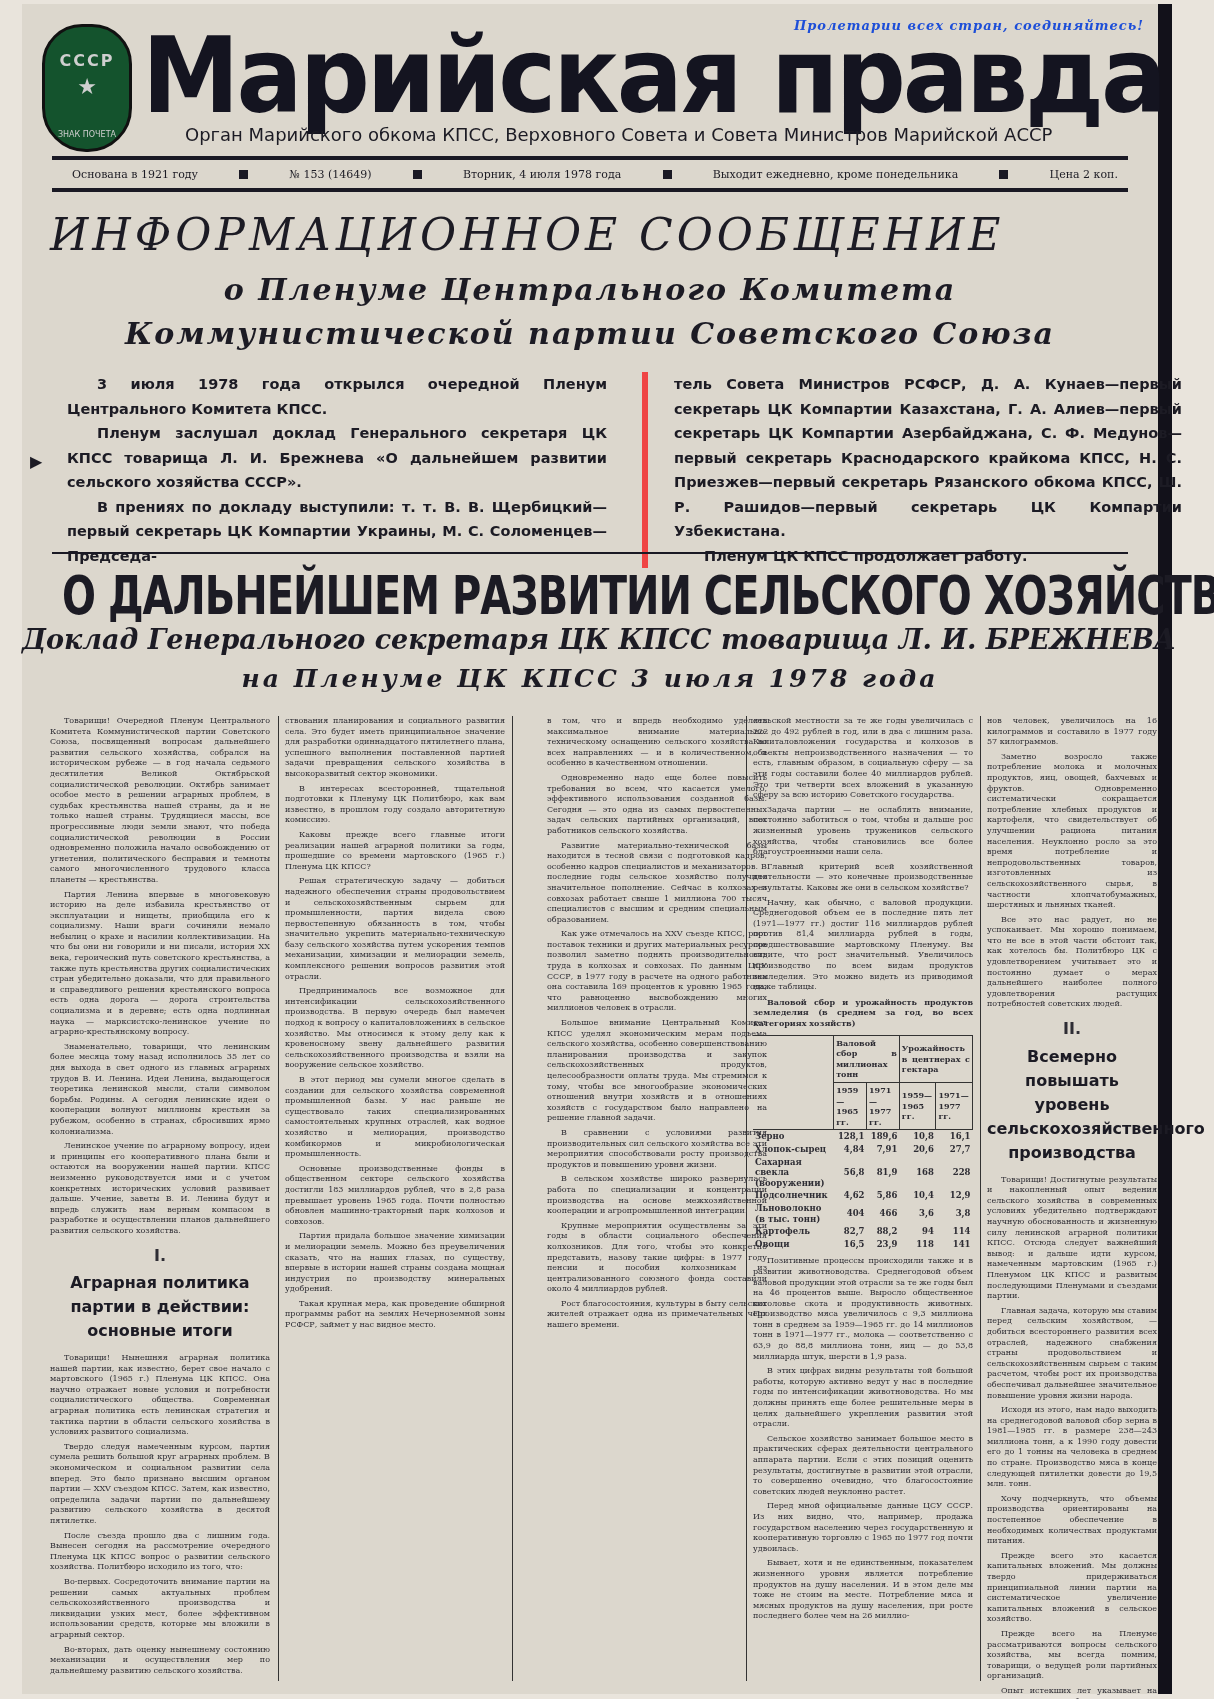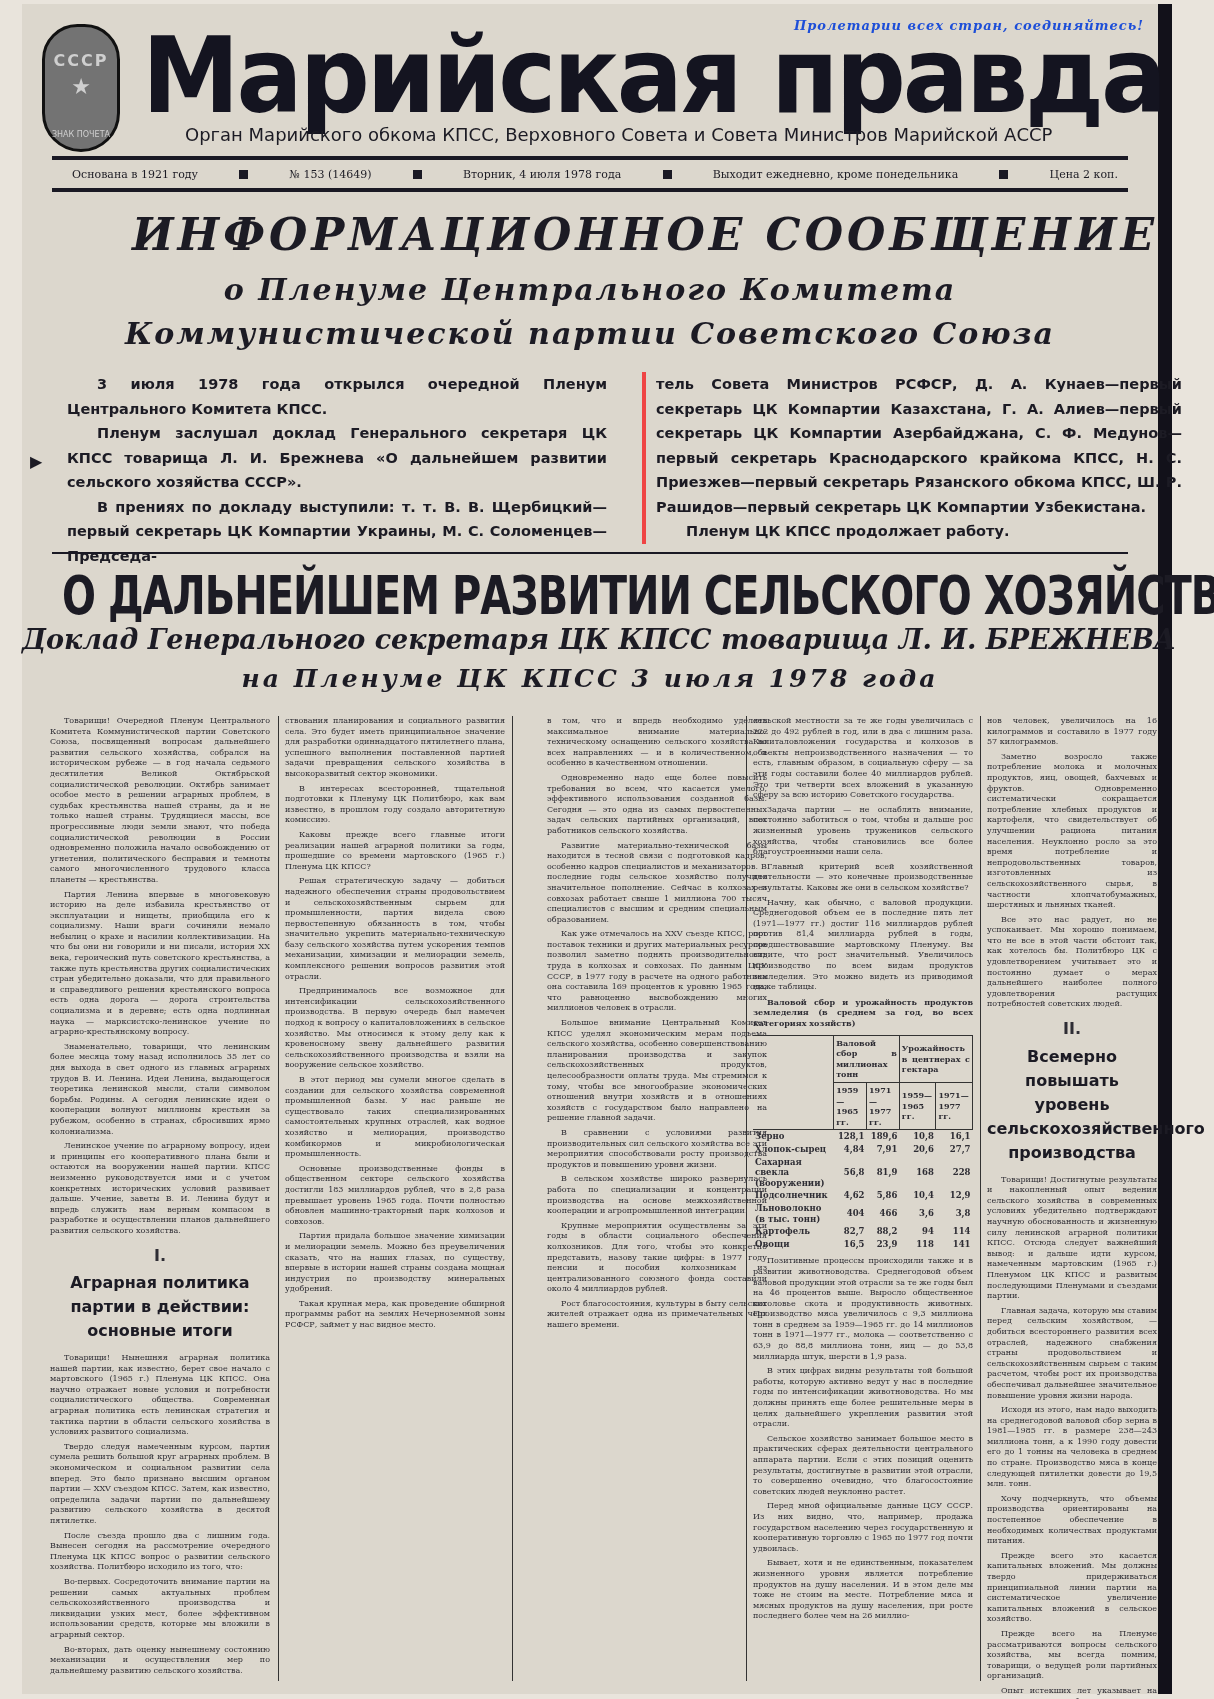--- a/index.html
+++ b/index.html
@@ -7,7 +7,7 @@
   body { font-family: "DejaVu Serif", serif; color: #1c1b24; position: relative; overflow: hidden; }
   .page { position: absolute; left: 22px; top: 4px; width: 1150px; height: 1690px; background: #dcd7cd; border-right: 14px solid #12111a; }
   .motto { position: absolute; right: 14px; top: 14px; font-family: "DejaVu Serif", serif; font-style: italic; font-weight: bold; font-size: 13px; letter-spacing: 1px; color: #1d4ed8; }
-  .emblem { position: absolute; left: 20px; top: 20px; width: 78px; height: 128px; border-radius: 40px 40px 44px 44px; background: #737373; border: 3px solid #111; color: #cfcfcf; text-align: center; }
+  .emblem { position: absolute; left: 20px; top: 20px; width: 90px; height: 128px; border-radius: 40px 40px 44px 44px; background: #14532d; border: 3px solid #111; color: #cfcfcf; text-align: center; }
   .emblem .cccp { font-size: 16px; font-weight: bold; margin-top: 24px; letter-spacing: 2px; font-family: "DejaVu Sans", sans-serif; }
   .emblem .star { font-size: 22px; margin-top: 4px; }
   .emblem .znak { position: absolute; bottom: 10px; left: 4px; right: 4px; font-size: 8px; font-family: "DejaVu Sans", sans-serif; }

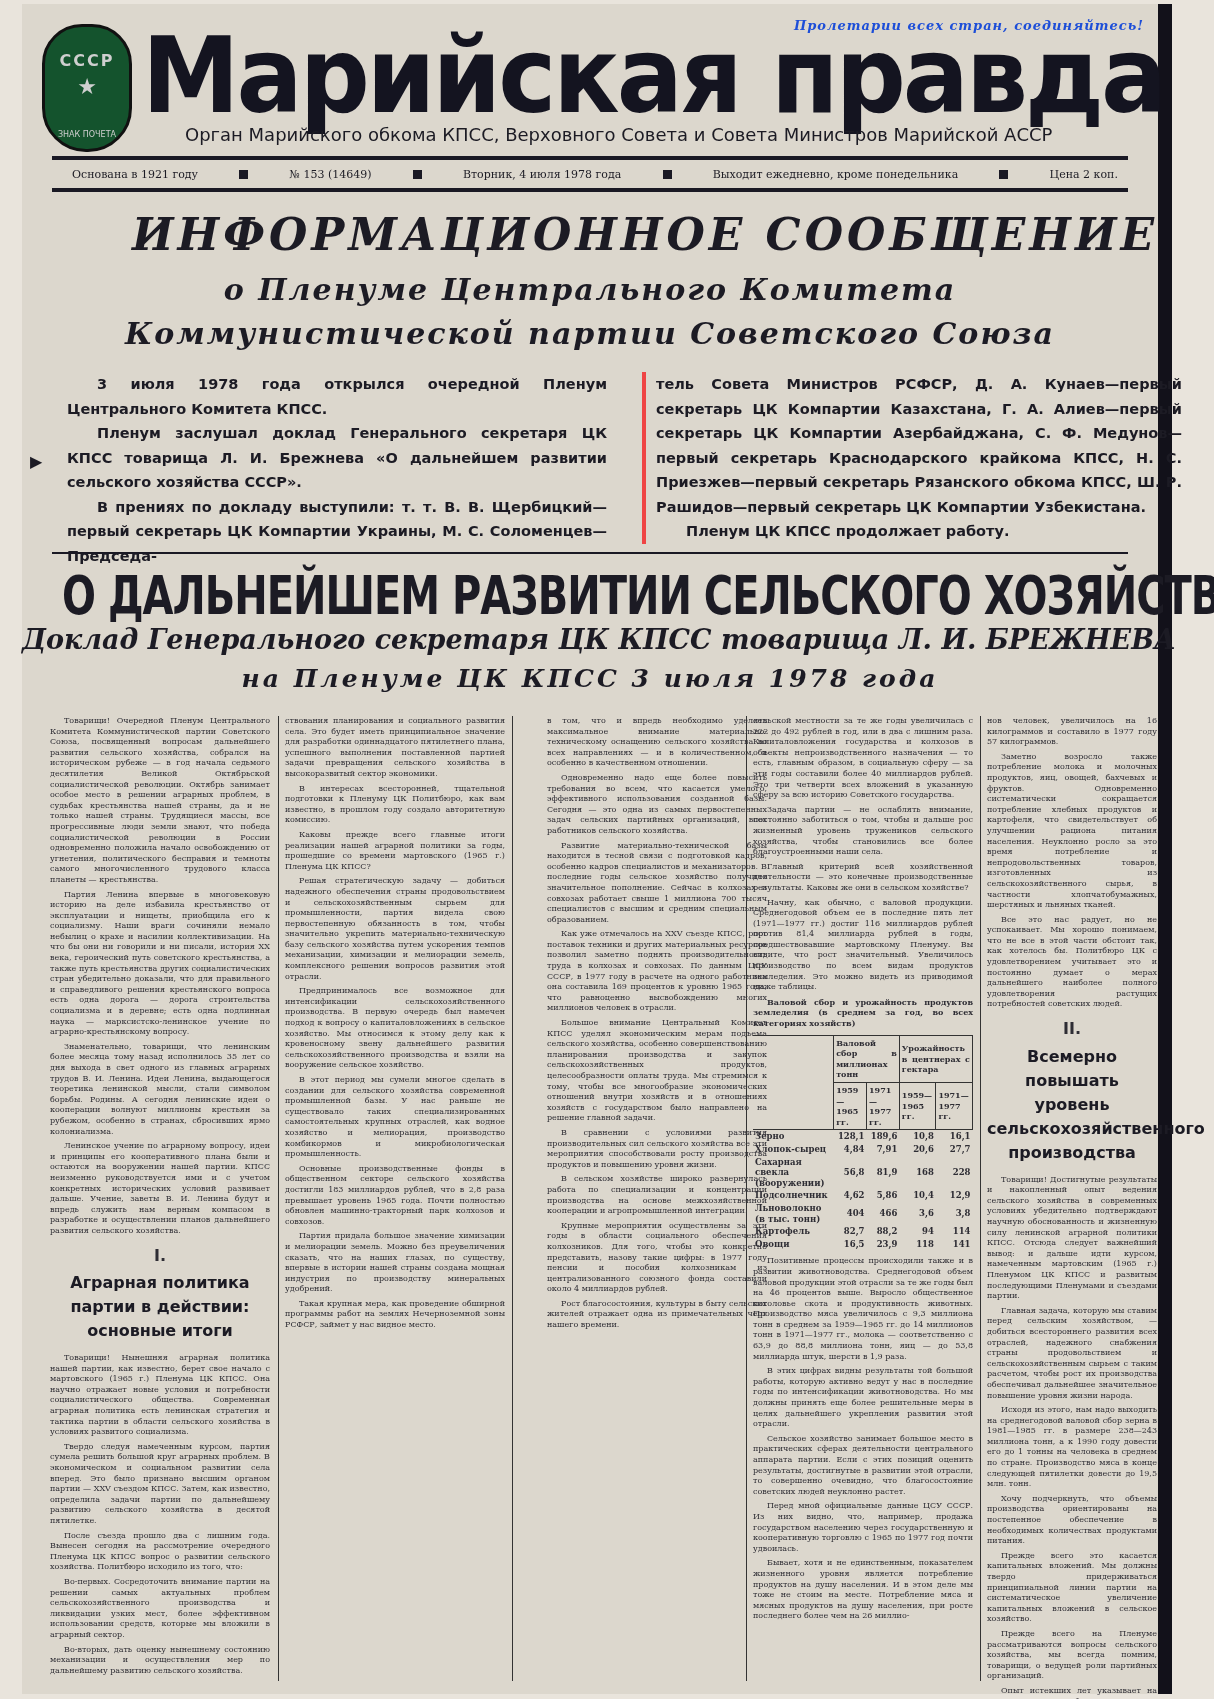--- a/index.html
+++ b/index.html
@@ -16,7 +16,7 @@
   .rule { position: absolute; left: 30px; right: 30px; height: 4px; background: #1a1924; }
   .infobar { position: absolute; left: 50px; right: 40px; top: 164px; display: flex; justify-content: space-between; align-items: center; font-size: 11px; font-weight: normal; }
   .infobar .sq { width: 9px; height: 9px; background: #1a1924; display: inline-block; }
-  .h-info { position: absolute; left: 0; right: 0; top: 205px; text-align: right; font-family: "DejaVu Serif", serif; font-style: italic; font-weight: bold; font-size: 44px; letter-spacing: 4px; }
+  .h-info { position: absolute; left: 0; right: 0; top: 205px; text-align: left; font-family: "DejaVu Serif", serif; font-style: italic; font-weight: normal; font-size: 44px; letter-spacing: 4px; padding-left: 28px; }
   .h-info2 { position: absolute; left: 0; right: 0; text-align: center; font-family: "DejaVu Serif", serif; font-style: italic; font-weight: bold; font-size: 30px; letter-spacing: 2px; }
   .announce { position: absolute; top: 368px; width: 540px; font-family: "DejaVu Sans", sans-serif; font-weight: bold; font-size: 14.5px; line-height: 24.5px; text-align: justify; }
   .announce p { text-indent: 30px; }

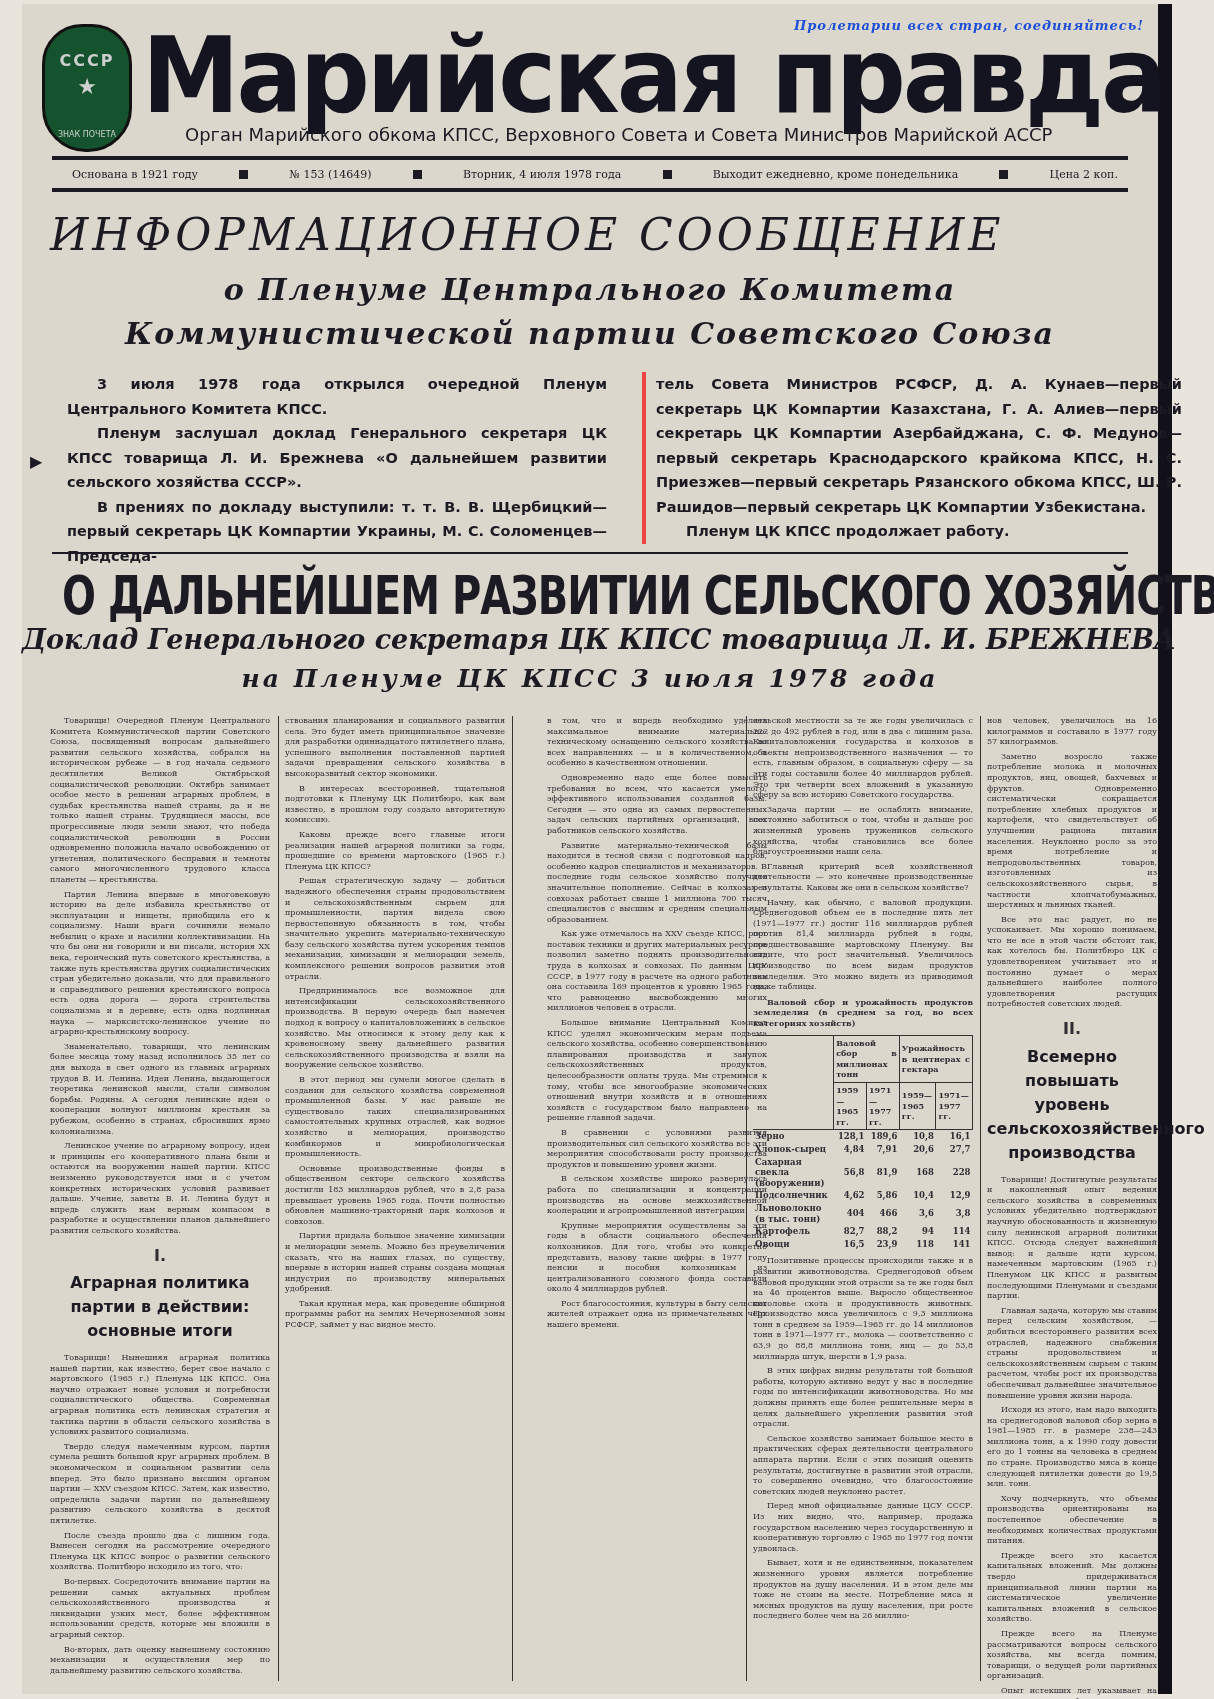--- a/index.html
+++ b/index.html
@@ -21,7 +21,7 @@
   .announce { position: absolute; top: 368px; width: 540px; font-family: "DejaVu Sans", sans-serif; font-weight: bold; font-size: 14.5px; line-height: 24.5px; text-align: justify; }
   .announce p { text-indent: 30px; }
   .announce.left { left: 45px; }
-  .announce.right { left: 620px; border-left: 4px solid #ef4444; padding-left: 10px; }
+  .announce.right { left: 620px; border-left: 6px solid #ef4444; padding-left: 26px; }
   .h-main { position: absolute; left: 40px; right: 40px; top: 560px; text-align: center; font-family: "DejaVu Sans", sans-serif; font-weight: bold; font-size: 40px; letter-spacing: -1px; transform: scaleY(1.35); transform-origin: top center; white-space: nowrap; }
   .h-sub { position: absolute; left: 0; right: 0; text-align: center; font-family: "DejaVu Serif", serif; font-style: italic; font-weight: bold; white-space: nowrap; }
   .col { position: absolute; top: 712px; width: 220px; font-size: 8px; line-height: 10.6px; text-align: justify; color: #2e2d34; }

